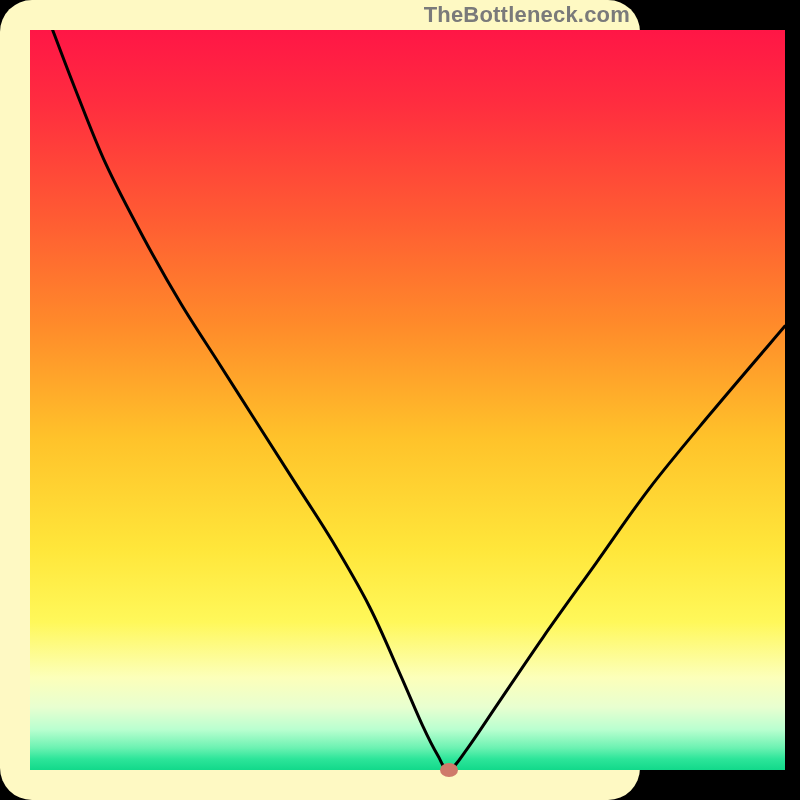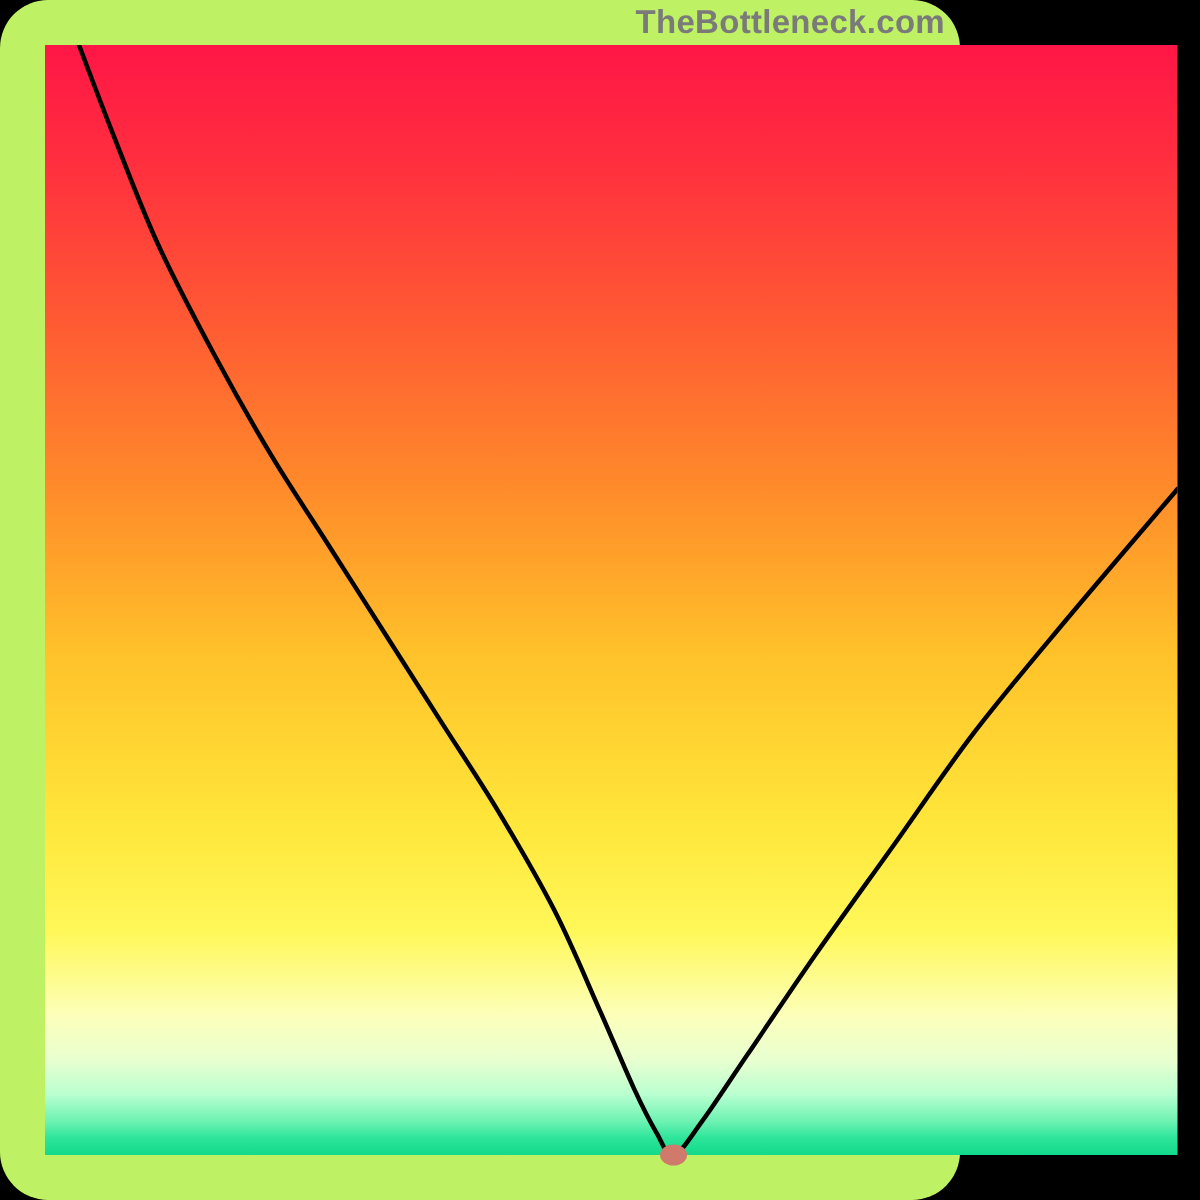--- a/index.html
+++ b/index.html
@@ -16,7 +16,7 @@
     top: 0;
     width: 640px;
     height: 800px;
-    background: #bef264;
+    background: #fef9c3;
     border-radius: 32px;
   }
   .attribution {

